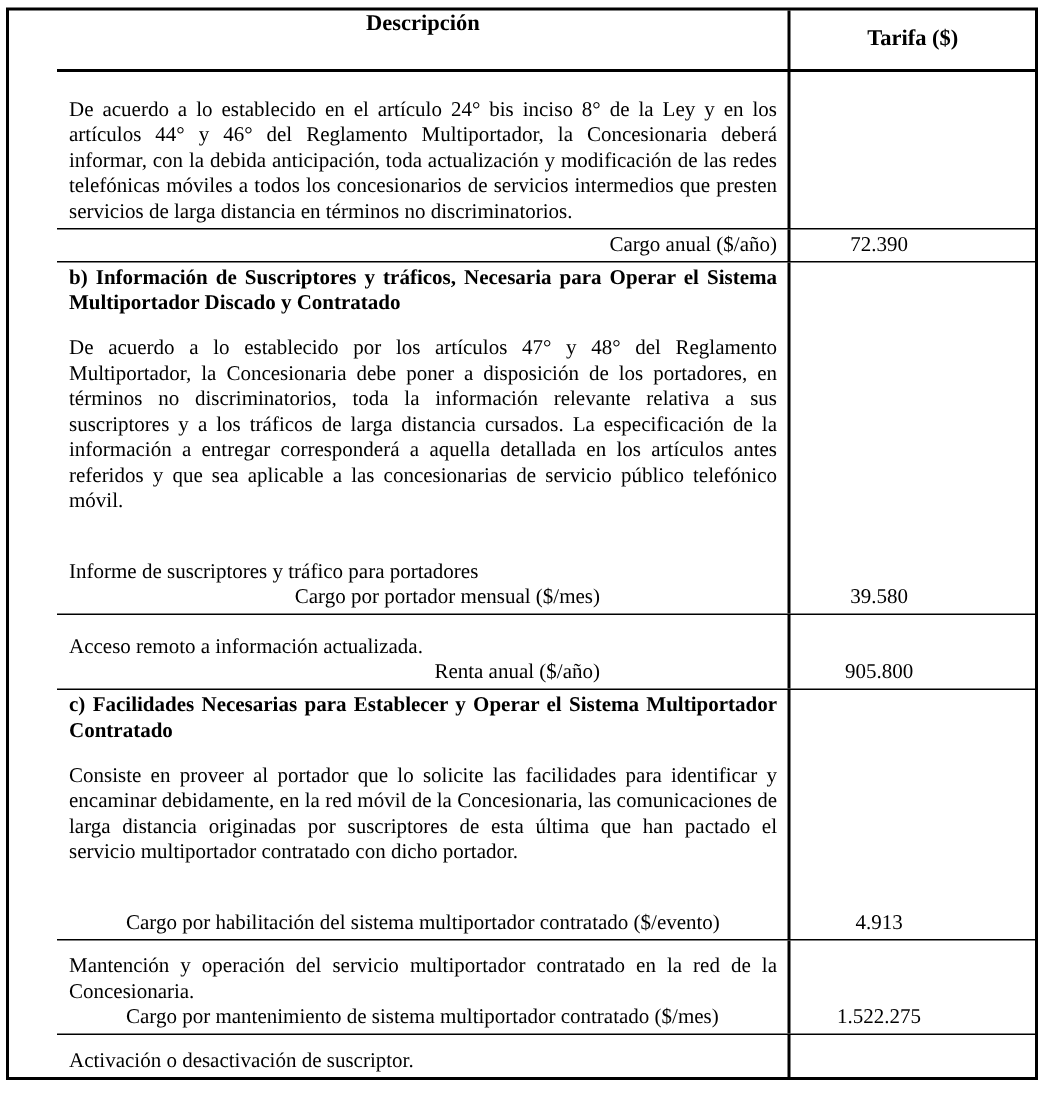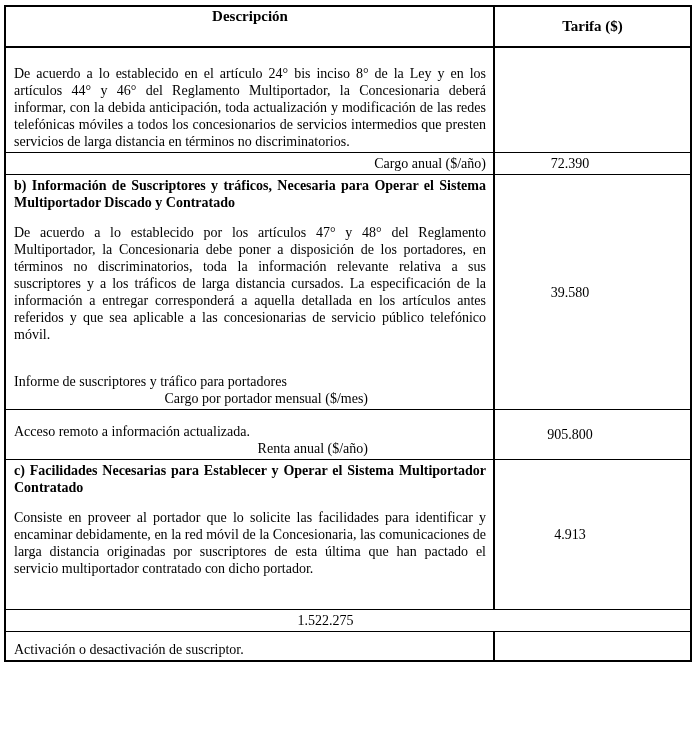--- a/index.html
+++ b/index.html
@@ -25,6 +25,7 @@
   .band {
     display: flex;
     border-bottom: 1px solid #000;
+    margin-left: 32px;
   }
   .band.thick { border-bottom-width: 2px; }
   .band:last-child { border-bottom: none; }

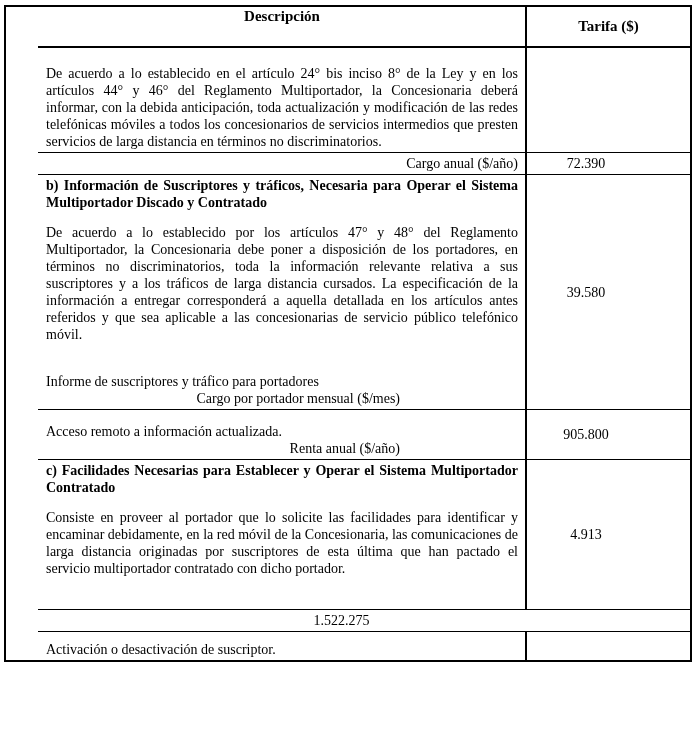--- a/index.html
+++ b/index.html
@@ -41,7 +41,7 @@
     box-sizing: border-box;
     display: flex;
     flex-direction: column;
-    justify-content: center;
+    justify-content: flex-end;
     align-items: center;
     padding: 2px 45px 2px 0;
   }

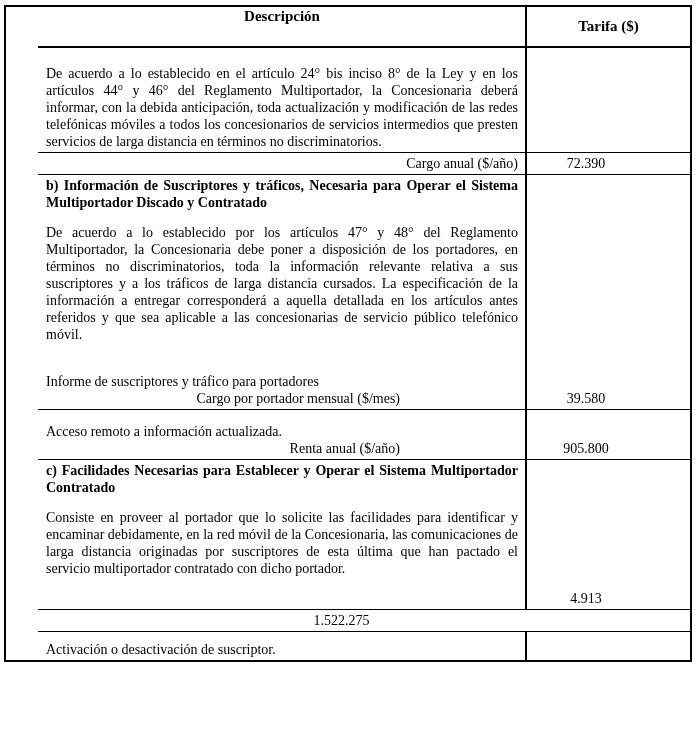--- a/index.html
+++ b/index.html
@@ -124,6 +124,7 @@
       <div class="sp" style="height:13px;"></div>
       <div class="para">Consiste en proveer al portador que lo solicite las facilidades para identificar y encaminar debidamente, en la red móvil de la Concesionaria, las comunicaciones de larga distancia originadas por suscriptores de esta última que han pactado el servicio multiportador contratado con dicho portador.</div>
       <div class="sp" style="height:30px;"></div>
+      <div class="indent1">Cargo por habilitación del sistema multiportador contratado ($/evento)</div>
     </div>
     <div class="tcell">
       <div class="value">4.913</div>

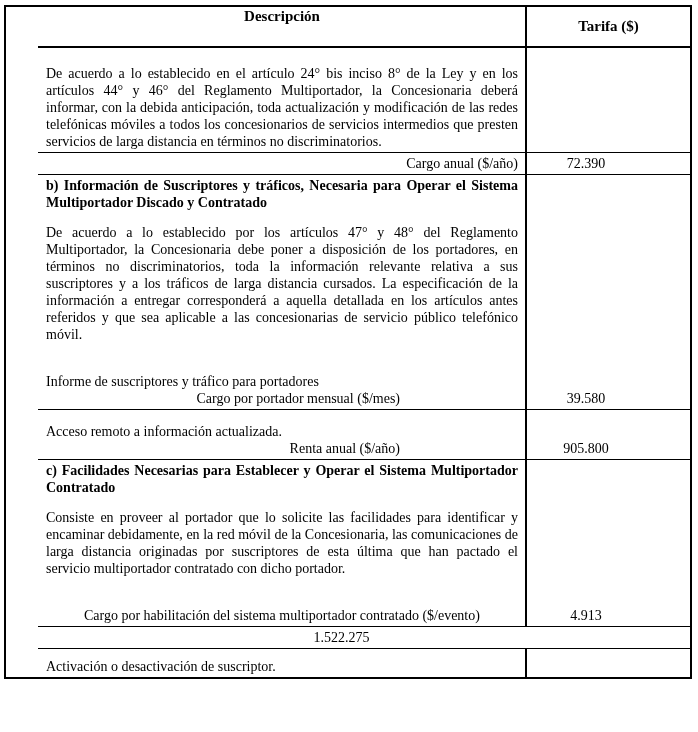--- a/index.html
+++ b/index.html
@@ -132,6 +132,11 @@
   </div>
 
   <div class="band">
+    <div class="dcell">
+      <div class="sp" style="height:7px;"></div>
+      <div class="para">Mantención y operación del servicio multiportador contratado en la red de la Concesionaria.</div>
+      <div class="indent1">Cargo por mantenimiento de sistema multiportador contratado ($/mes)</div>
+    </div>
     <div class="tcell">
       <div class="value">1.522.275</div>
     </div>

